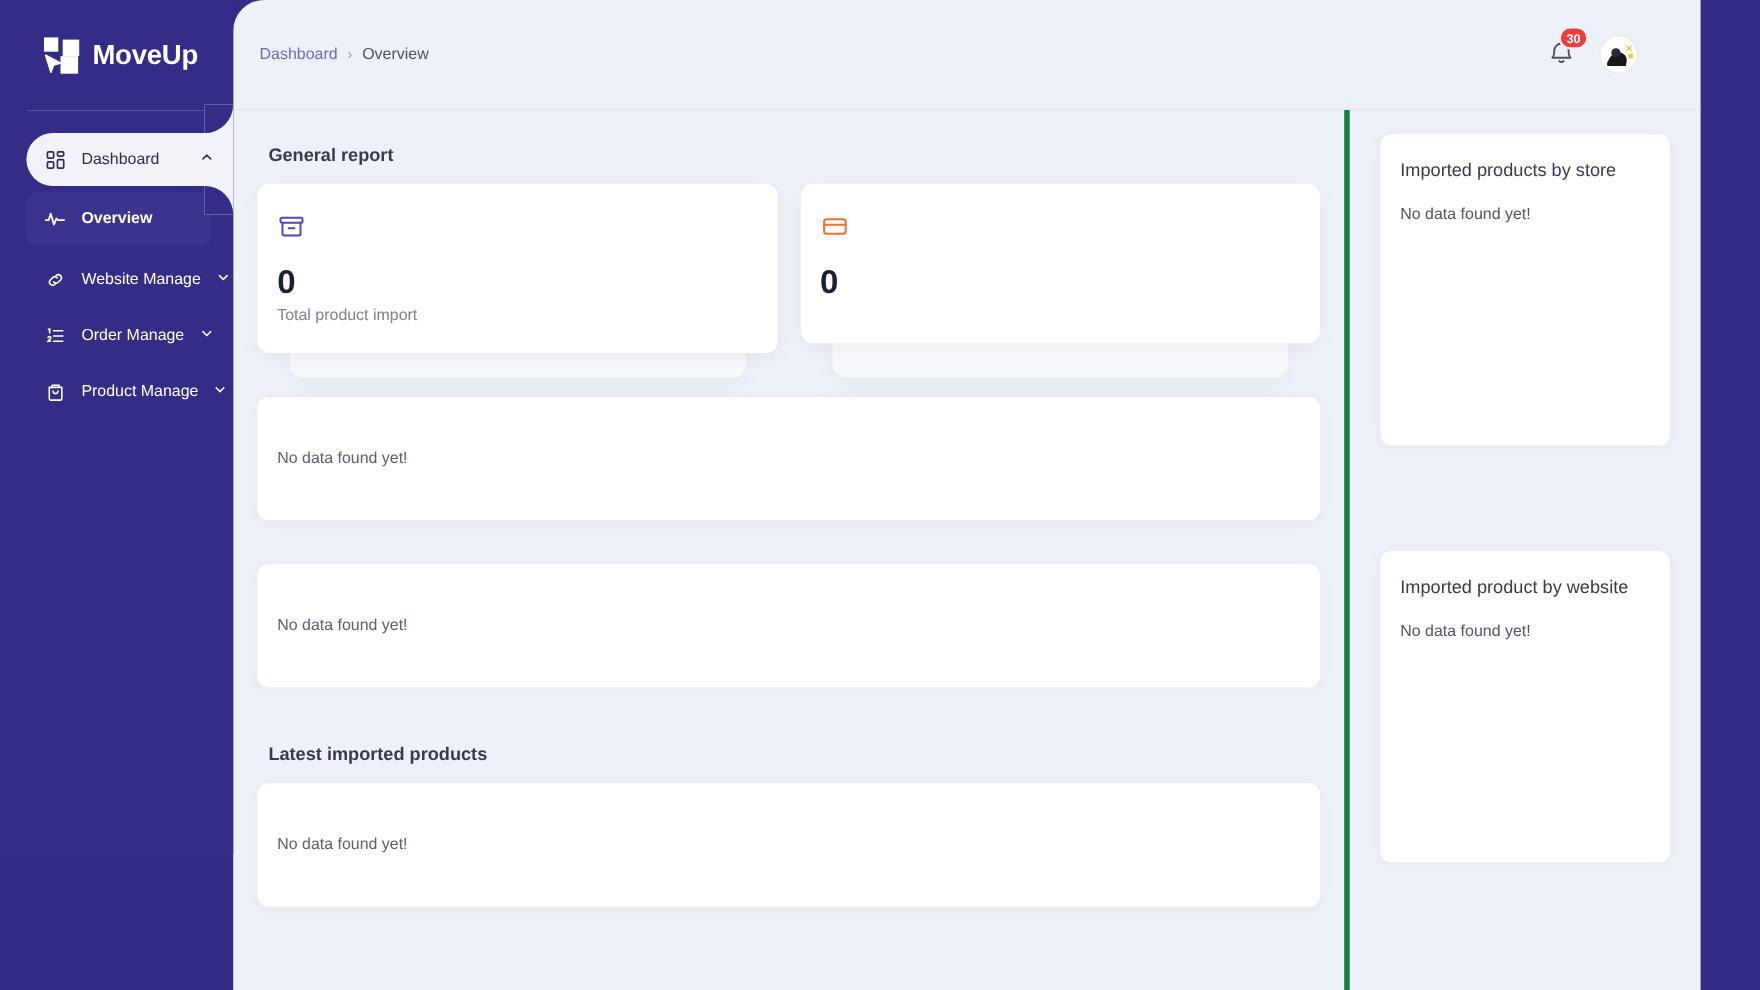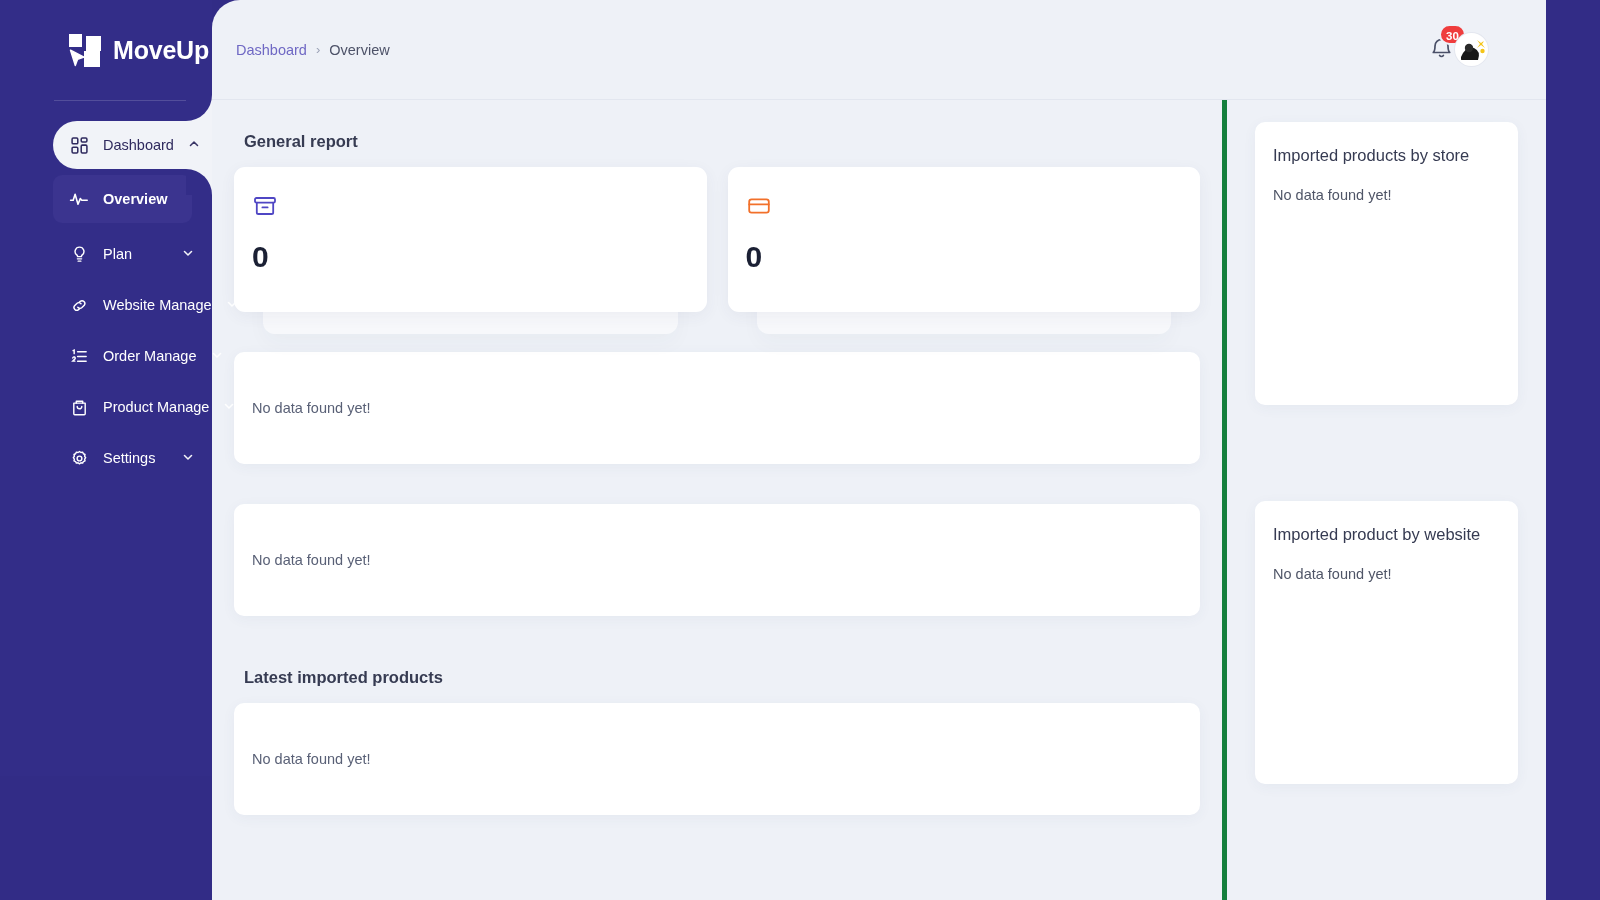--- a/index.html
+++ b/index.html
@@ -28,7 +28,6 @@
     flex: 0 0 212px;
     position: relative;
     z-index: 5;
-    padding-left: 29px;
   }
 
   .logo-row {

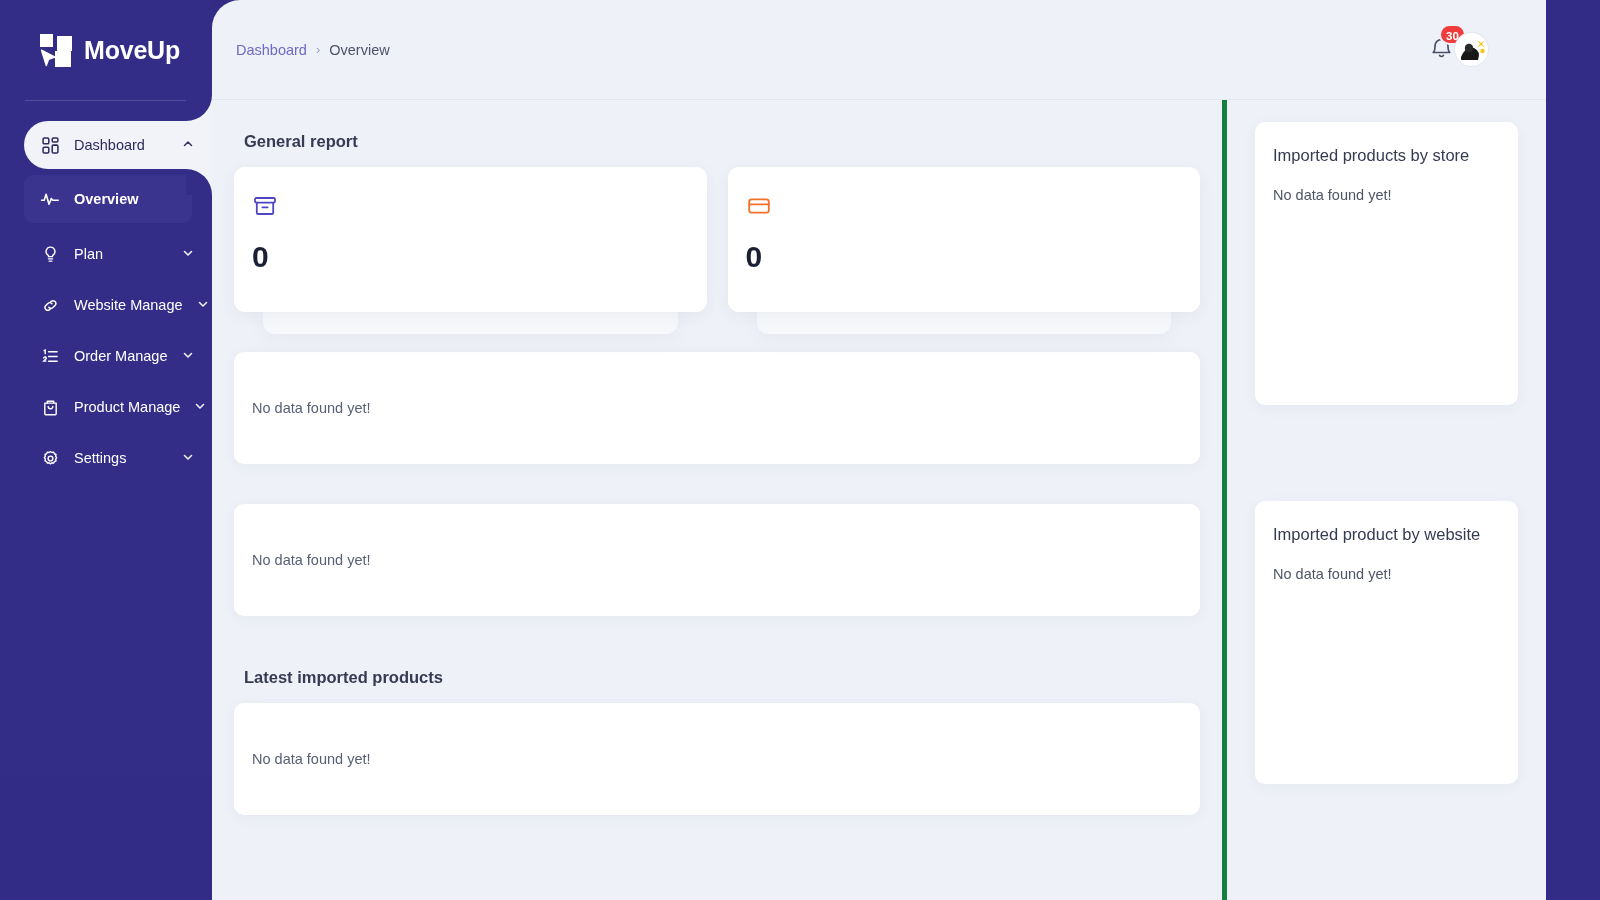--- a/index.html
+++ b/index.html
@@ -180,6 +180,7 @@
     margin-left: auto;
     display: flex;
     align-items: center;
+    gap: 22px;
   }
 
   .bell-wrap { position: relative; width: 26px; height: 30px; cursor: pointer; }

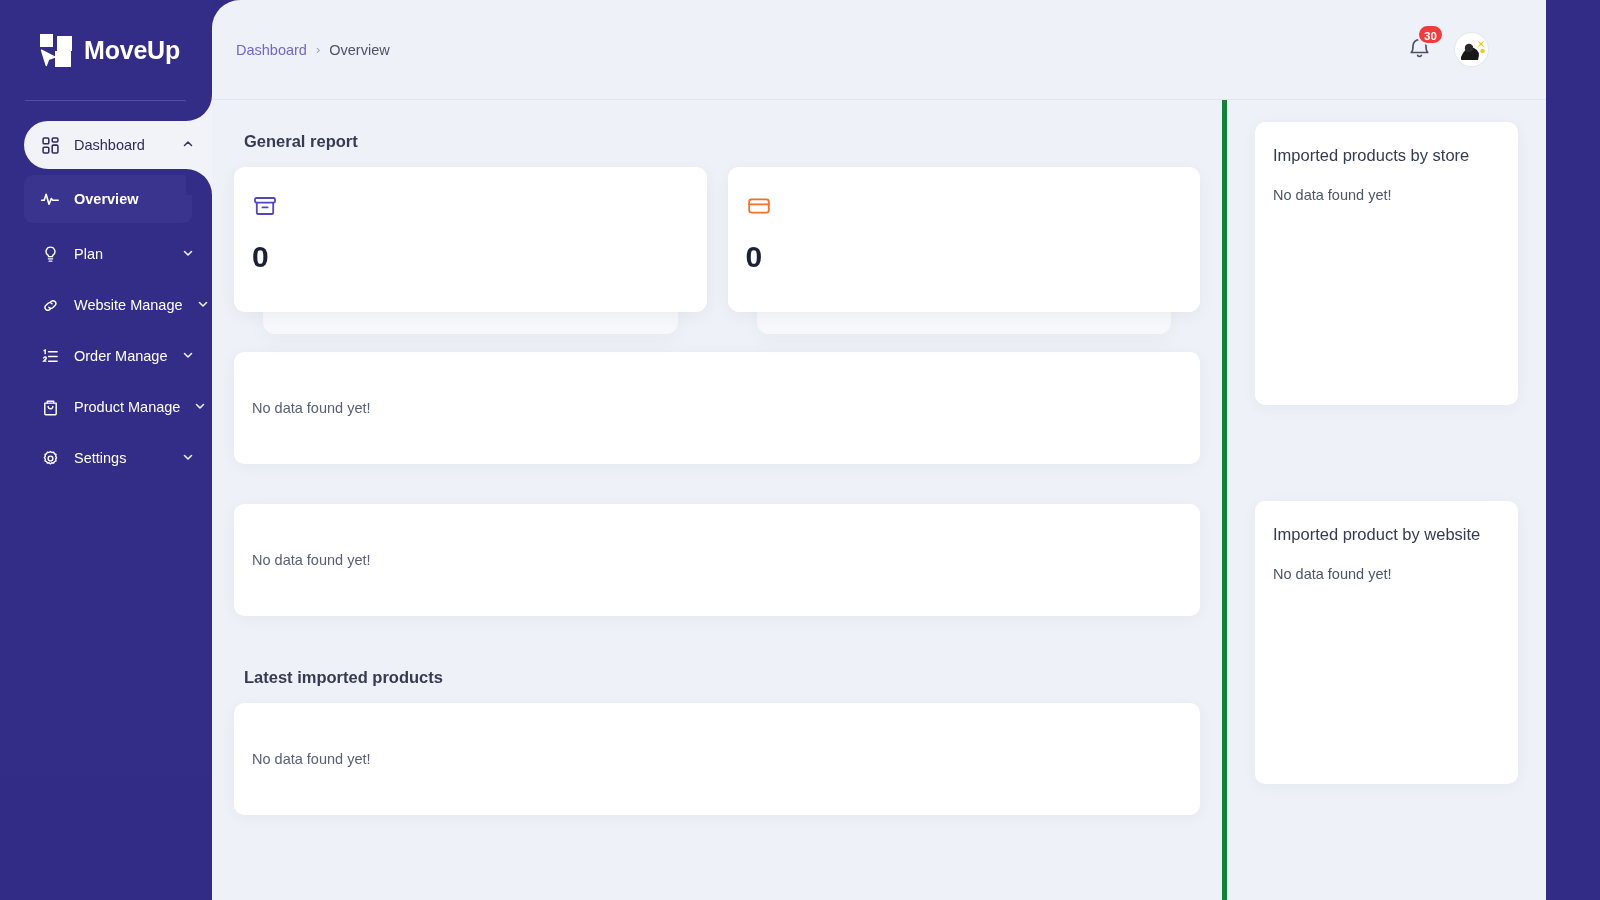--- a/index.html
+++ b/index.html
@@ -352,21 +352,6 @@
         <span class="nav-label">Overview</span>
       </div>
 
-      <div class="nav-item">
-        <span class="nav-ico">
-          <svg width="19" height="19" viewBox="0 0 20 20" fill="none" stroke="#ffffff" stroke-width="1.5" stroke-linecap="round">
-            <path d="M10 2.2 a4.6 4.6 0 0 0 -2.9 8.2 c0.6 0.5 0.9 1.1 0.9 1.8 h4 c0-0.7 0.3-1.3 0.9-1.8 A4.6 4.6 0 0 0 10 2.2 Z"></path>
-            <path d="M7.8 14.6 h4.4"></path>
-            <path d="M8.6 17 h2.8"></path>
-          </svg>
-        </span>
-        <span class="nav-label">Plan</span>
-        <span class="nav-chev">
-          <svg width="12" height="12" viewBox="0 0 12 12" fill="none" stroke="#ffffff" stroke-width="1.5" stroke-linecap="round" stroke-linejoin="round">
-            <path d="M2.5 4.5 L6 8 L9.5 4.5"></path>
-          </svg>
-        </span>
-      </div>
 
       <div class="nav-item">
         <span class="nav-ico">

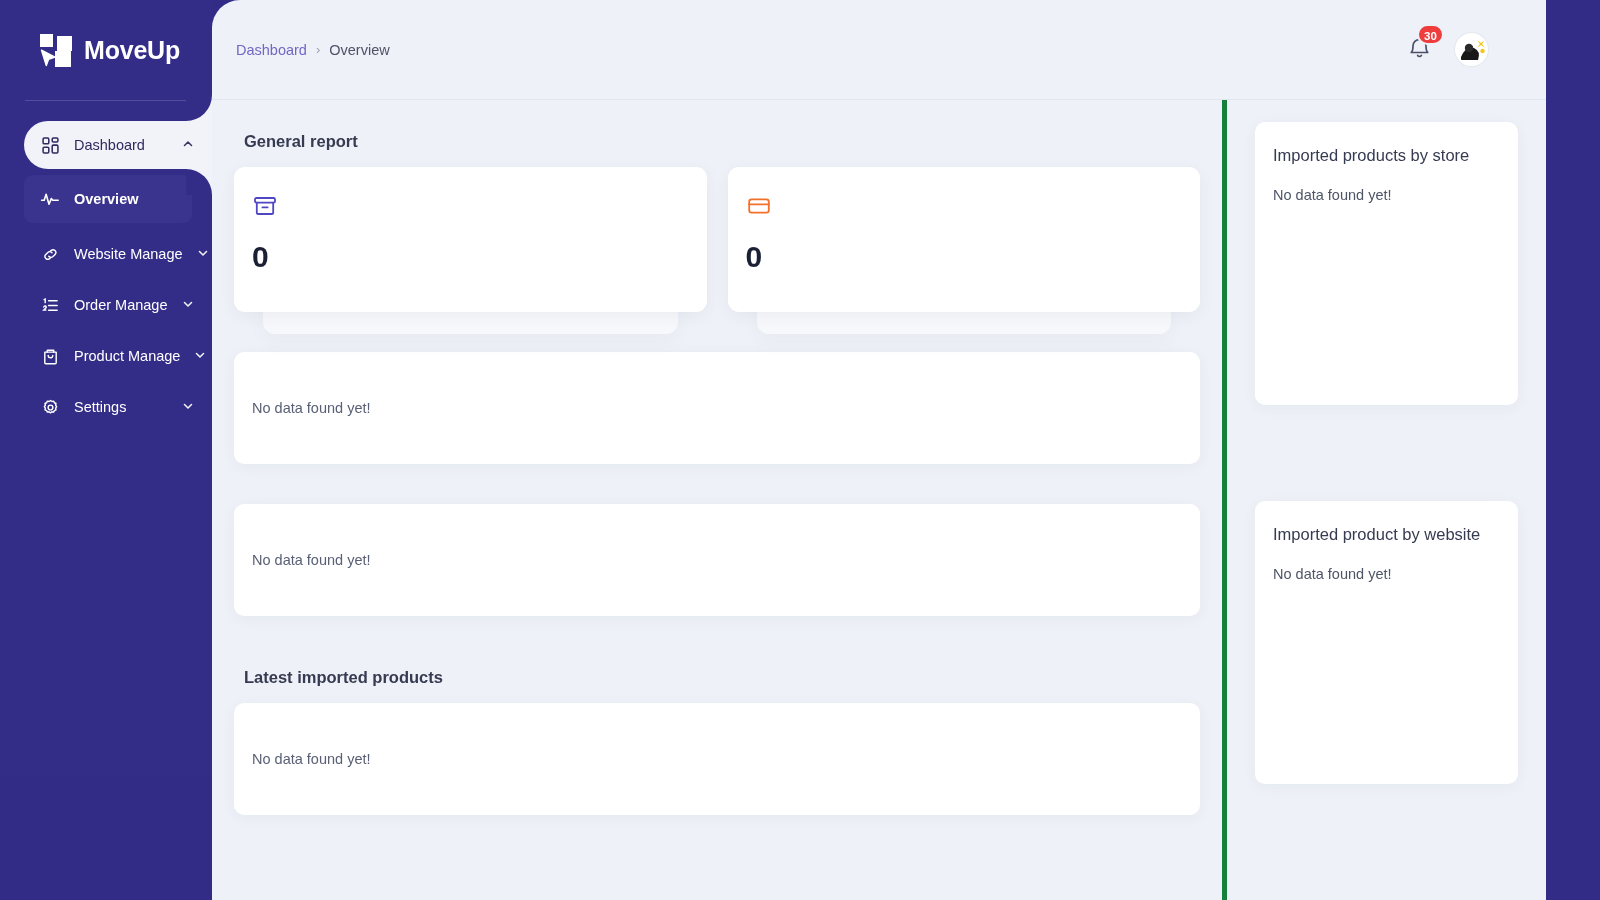--- a/index.html
+++ b/index.html
@@ -469,6 +469,7 @@
                 </svg>
               </div>
               <div class="stat-value">0</div>
+              <div class="stat-label">Total product import</div>
             </div>
           </div>
 

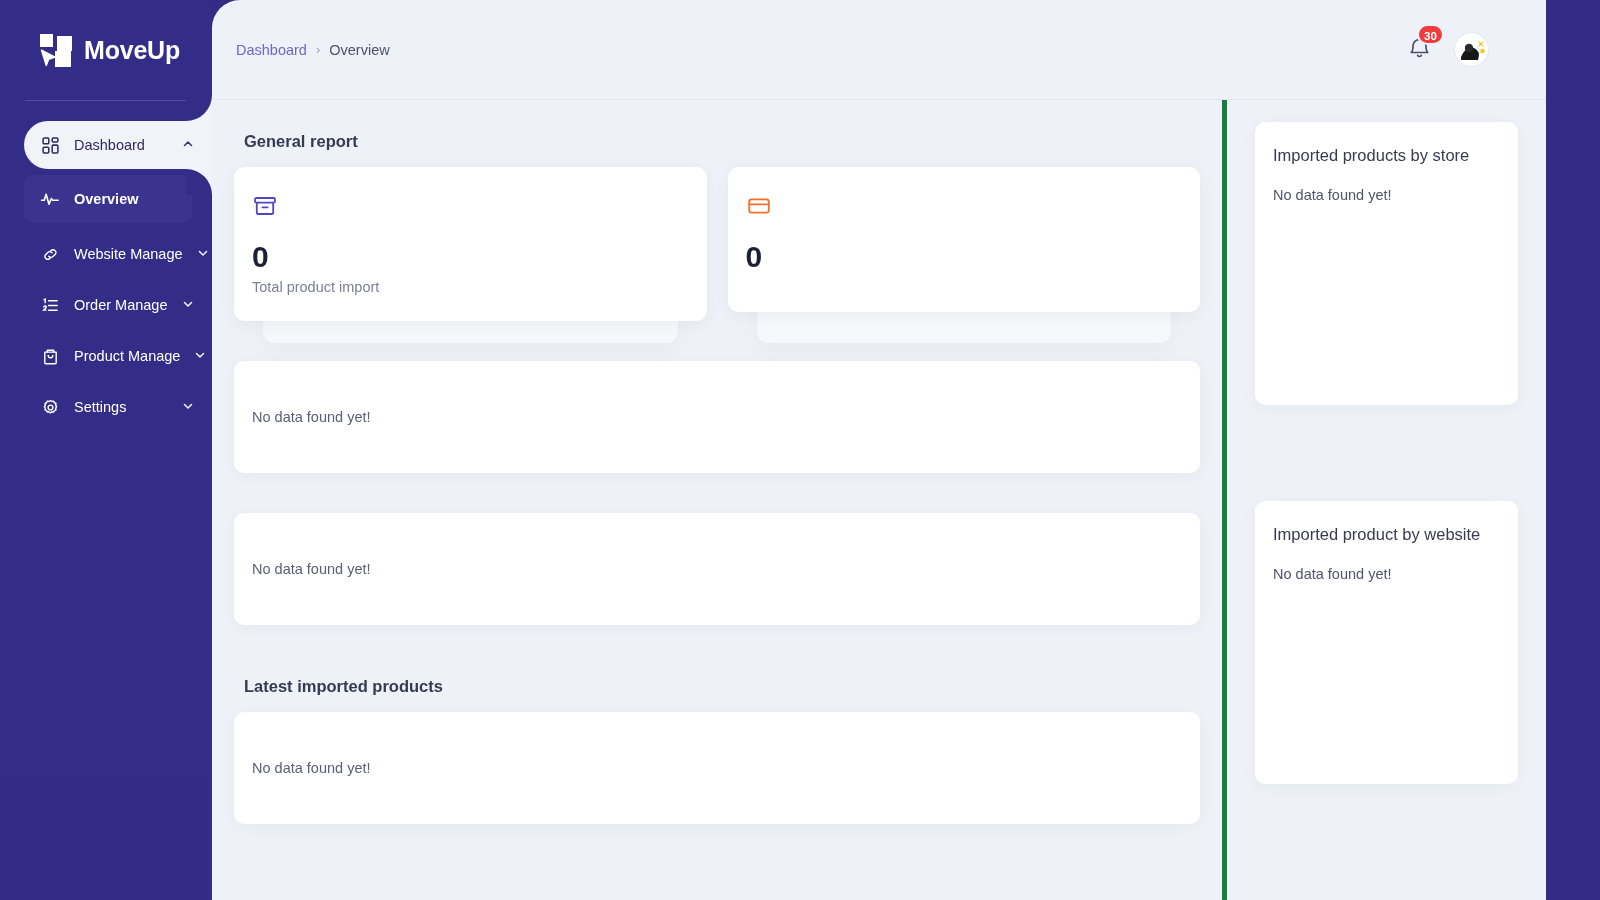--- a/index.html
+++ b/index.html
@@ -402,20 +402,6 @@
         </span>
       </div>
 
-      <div class="nav-item">
-        <span class="nav-ico">
-          <svg width="19" height="19" viewBox="0 0 20 20" fill="none" stroke="#ffffff" stroke-width="1.5" stroke-linejoin="round">
-            <path d="M10 2.6 l1.5 1.1 1.8-0.4 0.8 1.7 1.7 0.8 -0.4 1.8 1.1 1.5 -1.1 1.5 0.4 1.8 -1.7 0.8 -0.8 1.7 -1.8-0.4 -1.5 1.1 -1.5-1.1 -1.8 0.4 -0.8-1.7 -1.7-0.8 0.4-1.8 -1.1-1.5 1.1-1.5 -0.4-1.8 1.7-0.8 0.8-1.7 1.8 0.4 Z"></path>
-            <circle cx="10" cy="10" r="2.5"></circle>
-          </svg>
-        </span>
-        <span class="nav-label">Settings</span>
-        <span class="nav-chev">
-          <svg width="12" height="12" viewBox="0 0 12 12" fill="none" stroke="#ffffff" stroke-width="1.5" stroke-linecap="round" stroke-linejoin="round">
-            <path d="M2.5 4.5 L6 8 L9.5 4.5"></path>
-          </svg>
-        </span>
-      </div>
 
     </nav>
   </aside>

